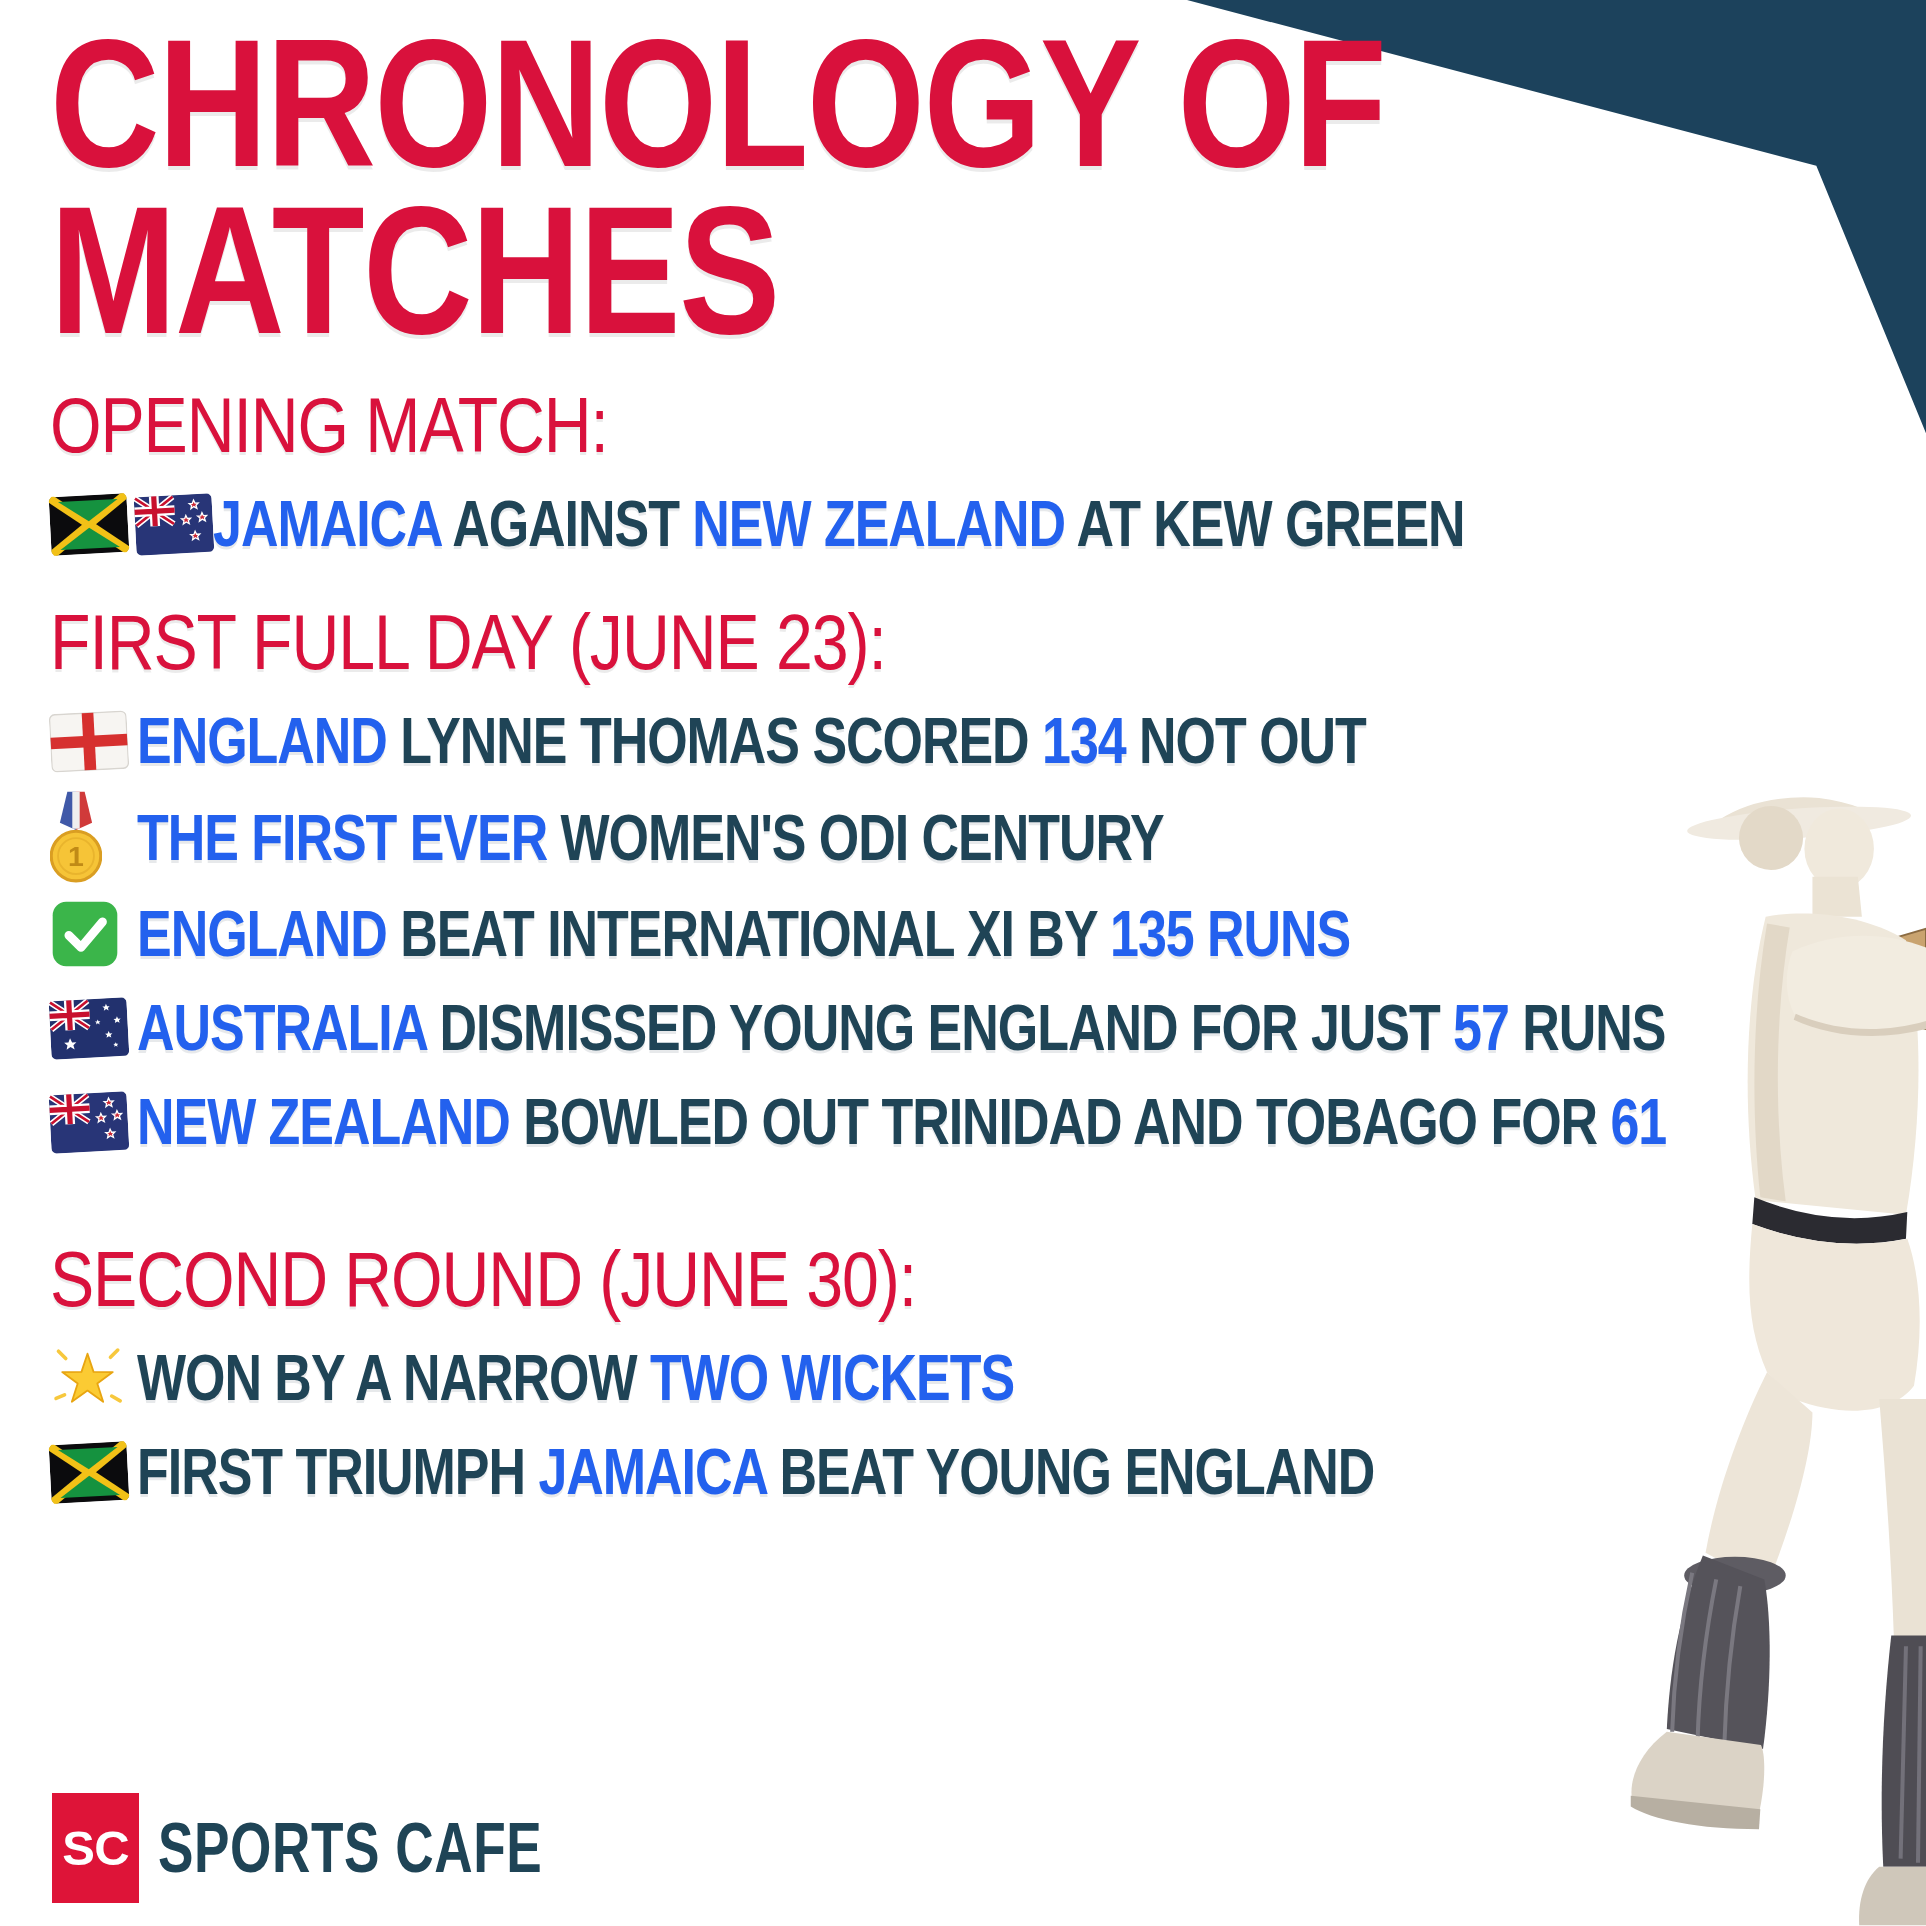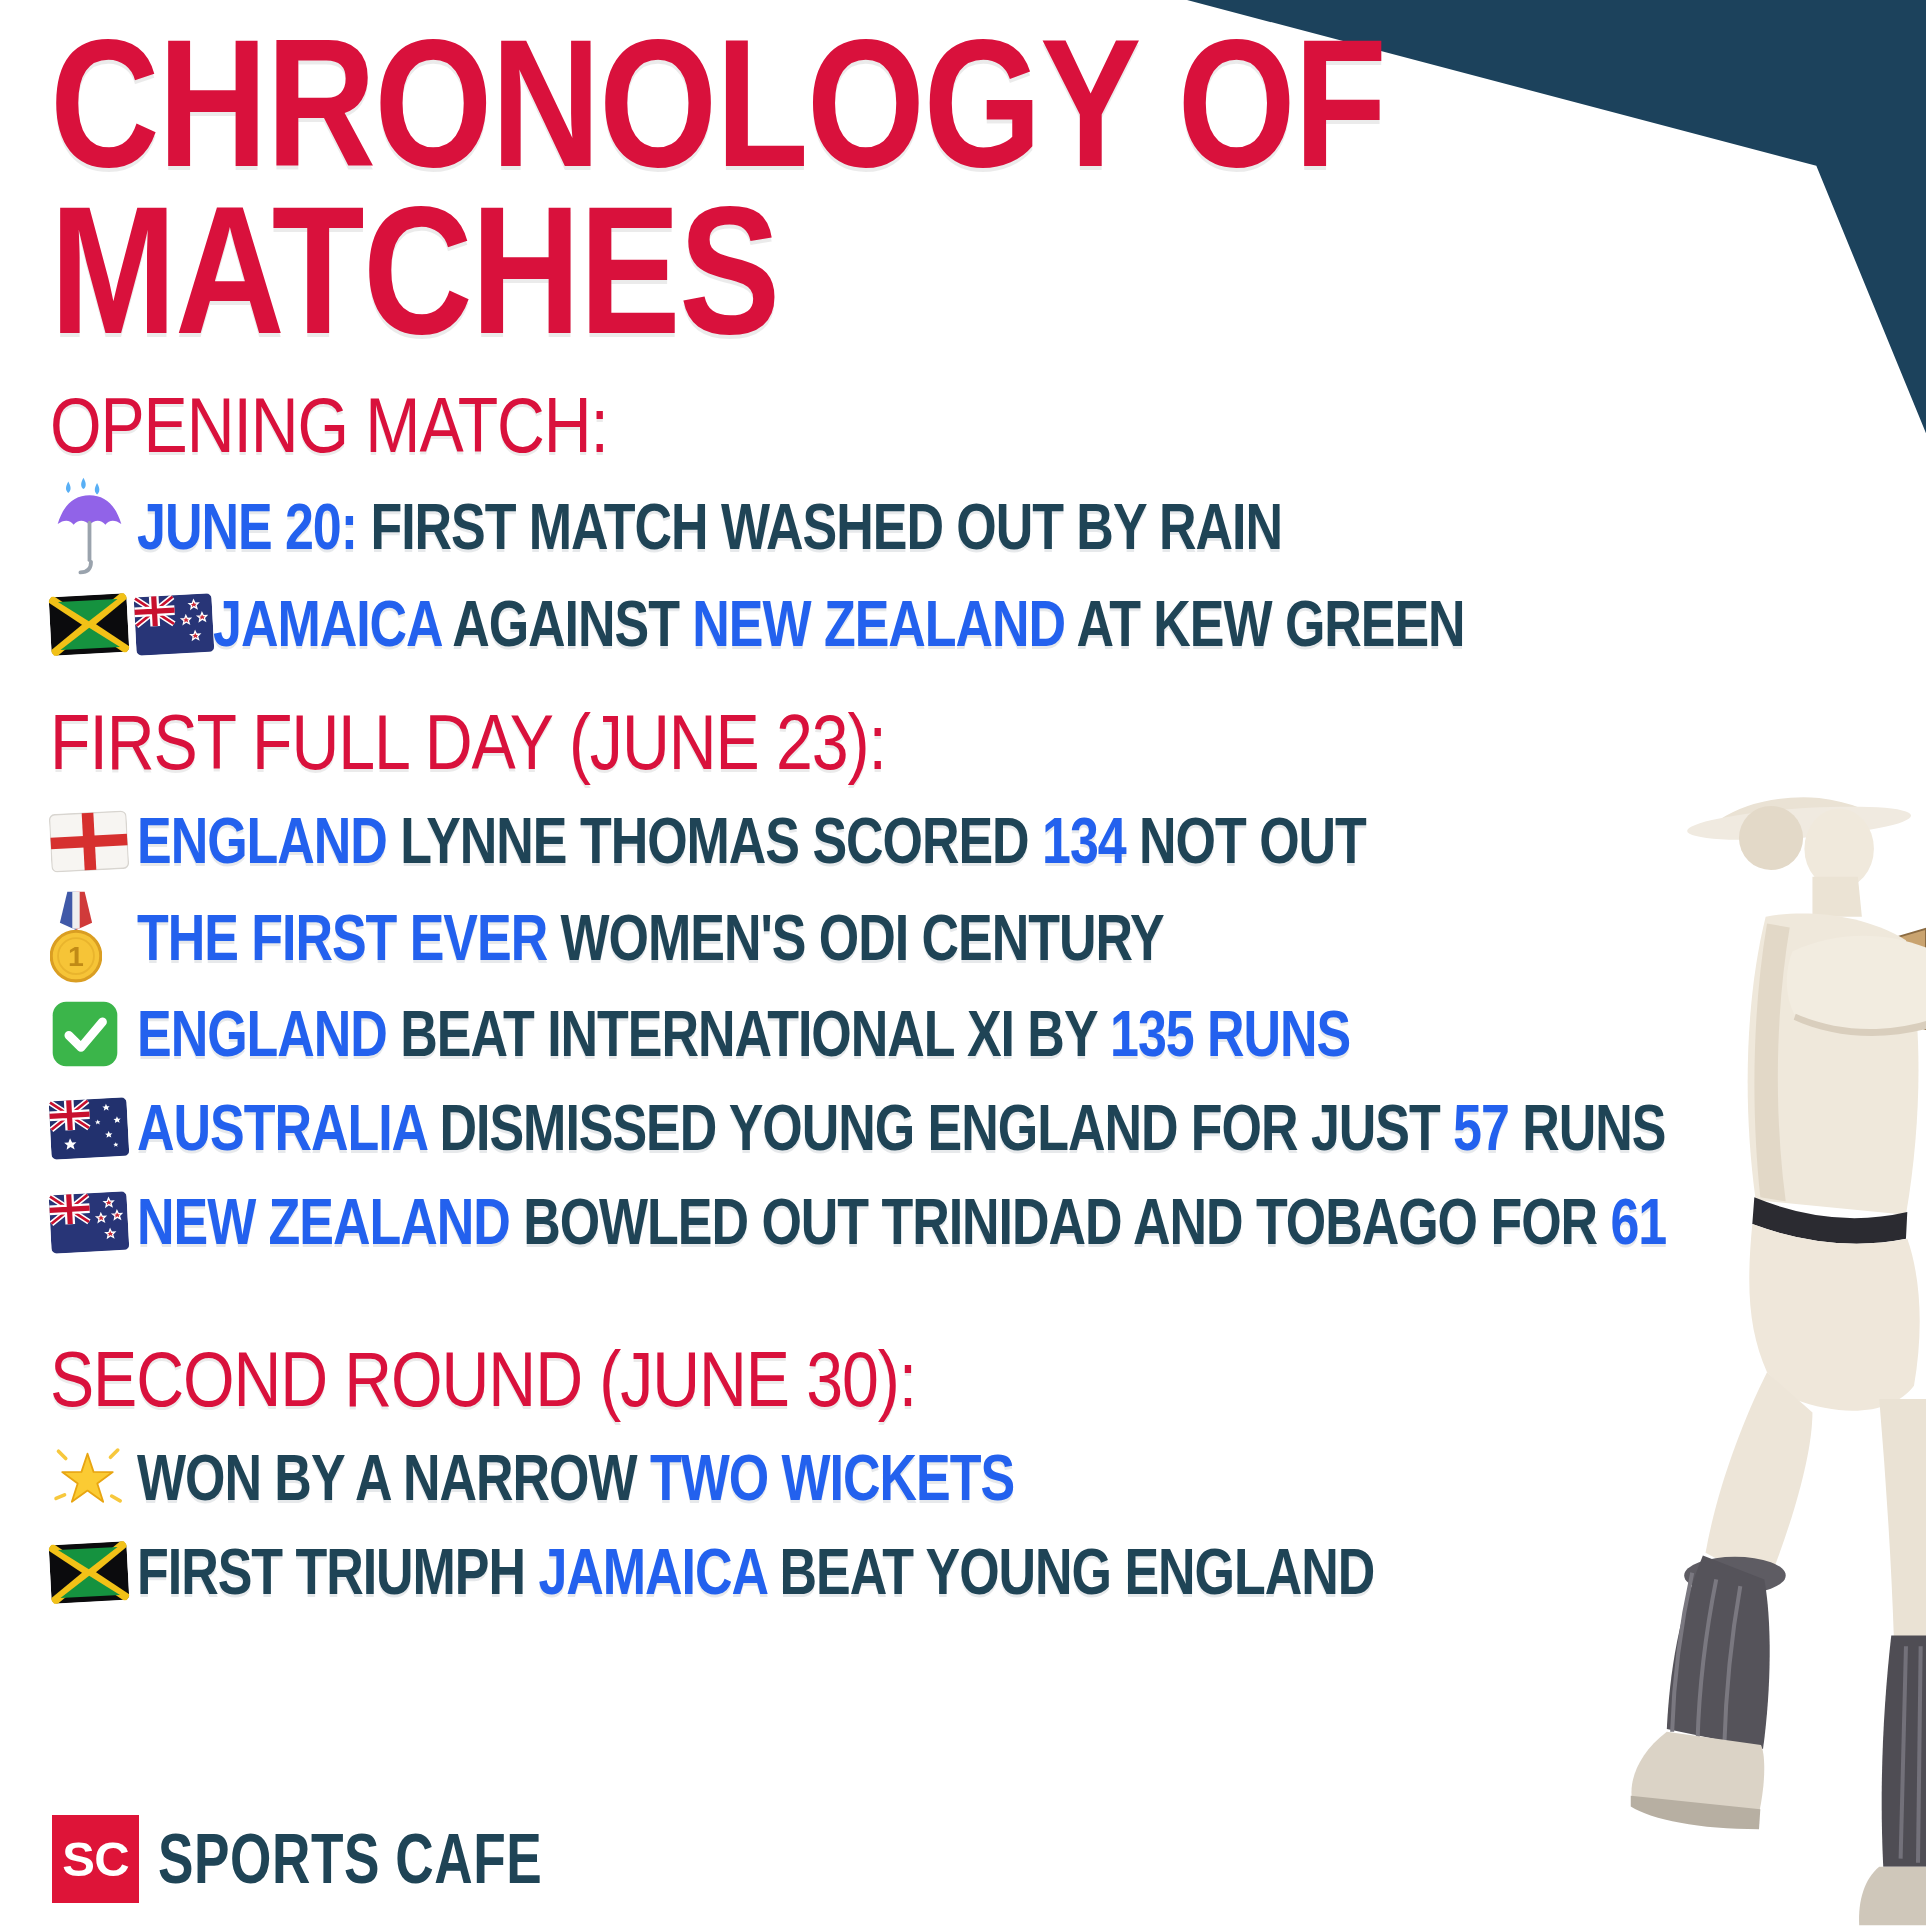--- a/index.html
+++ b/index.html
@@ -250,18 +250,6 @@
       <div class="rows">
           <div class="row">
             <div class="iconbox">
-              <span class="ic ic-umbrella-rain">
-                <svg viewBox="0 0 118 150" width="79" height="100">
-                  <use href="#sym-umbrella-rain"></use>
-                </svg>
-              </span>
-            </div>
-            <div class="rowtext">
-              <div class="line"><span class="c-blue">JUNE 20:</span><span class="c-dark"> FIRST MATCH WASHED OUT BY RAIN</span></div>
-            </div>
-          </div>
-          <div class="row">
-            <div class="iconbox">
               <span class="ic ic-flag-jamaica">
                 <svg viewBox="0 0 116 88" width="78" height="59">
                   <use href="#sym-flag-jamaica"></use>

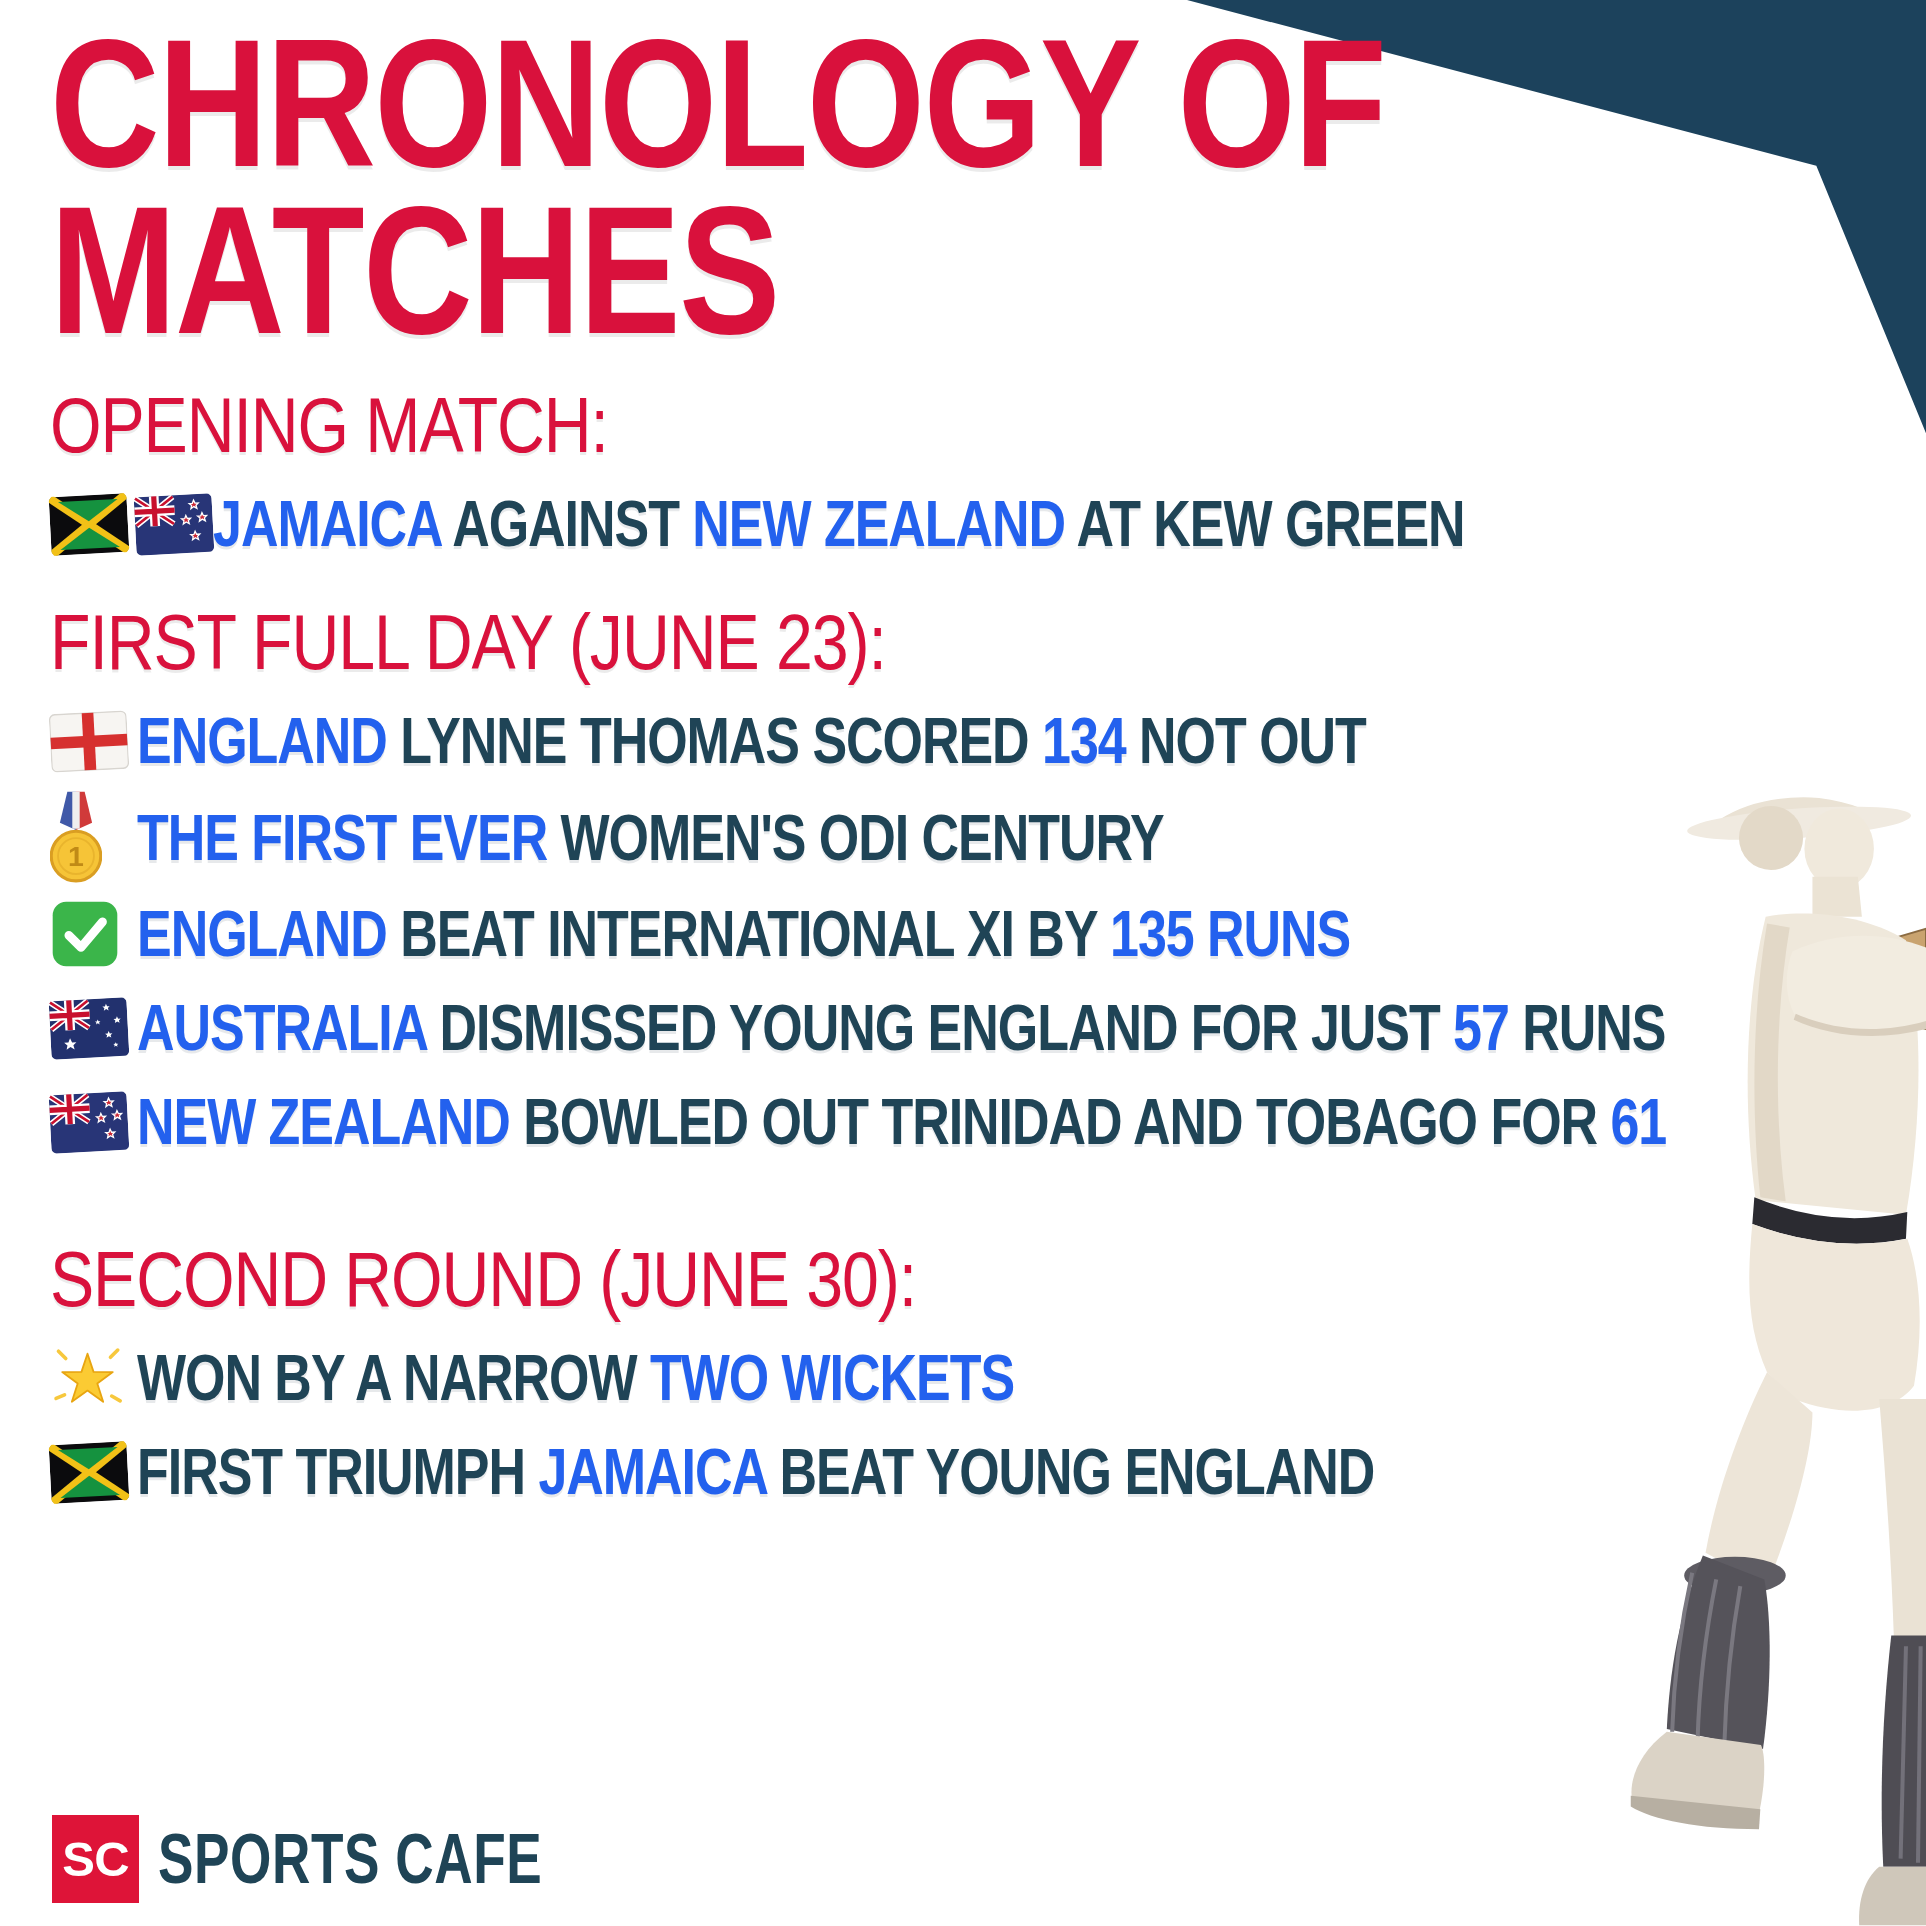--- a/index.html
+++ b/index.html
@@ -64,7 +64,7 @@
   
   .brand{position:absolute;left:52px;bottom:23px;display:flex;align-items:center;gap:19px;}
   .brand-badge{
-    width:87px;height:88px;background:var(--logo_red,#DE1438);
+    width:87px;height:110px;background:var(--logo_red,#DE1438);
     color:#ffffff;font-weight:bold;font-size:49px;
     display:flex;align-items:center;justify-content:center;letter-spacing:-0.7px;
   }

